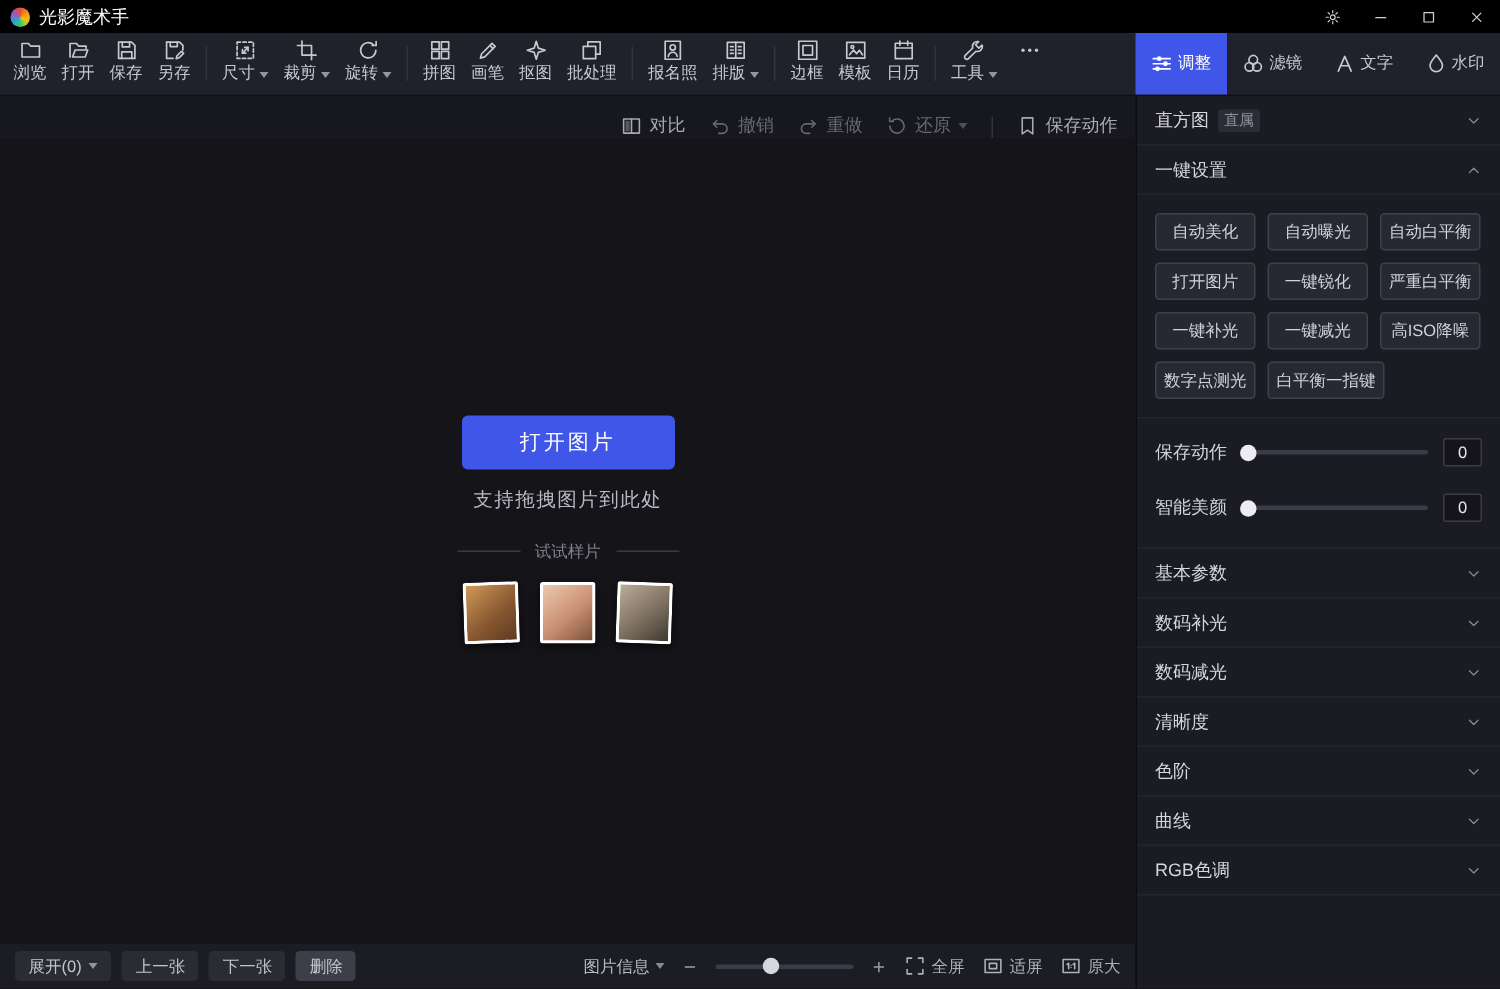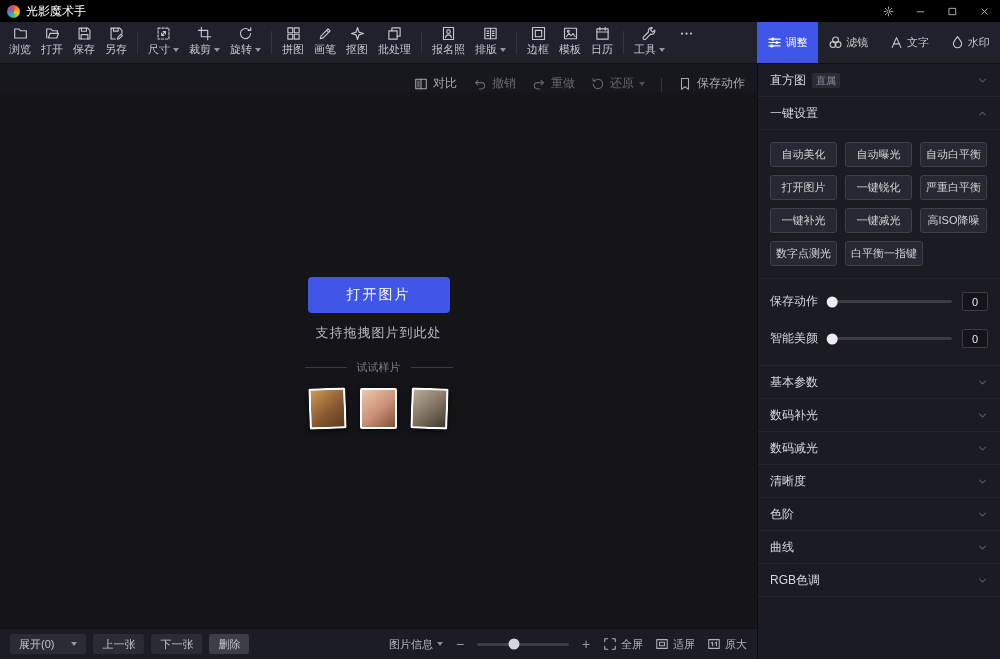--- a/index.html
+++ b/index.html
@@ -55,7 +55,7 @@
 
   .statusbar { height:31px; flex:0 0 31px; background:var(--statusbar-bg,#1c1c24); border-top:1px solid #101016; display:flex; align-items:center; padding:0 10px; font-size:11px; color:#b9b9c3; }
   .s-left { display:flex; gap:7px; align-items:center; }
-  .s-btn { height:20px; padding:0 9px; background:#2b2b34; border-radius:3px; display:flex; align-items:center; gap:17px; color:#c3c3cc; cursor:pointer; white-space:nowrap; }
+  .s-btn { height:20px; padding:0 9px; background:#2b2b34; border-radius:3px; display:flex; align-items:center; gap:5px; color:#c3c3cc; cursor:pointer; white-space:nowrap; }
   .s-btn.em { background:#3e3e48; }
   .s-right { margin-left:auto; display:flex; align-items:center; gap:11px; }
   .info-label { display:flex; align-items:center; gap:4px; cursor:pointer; }

